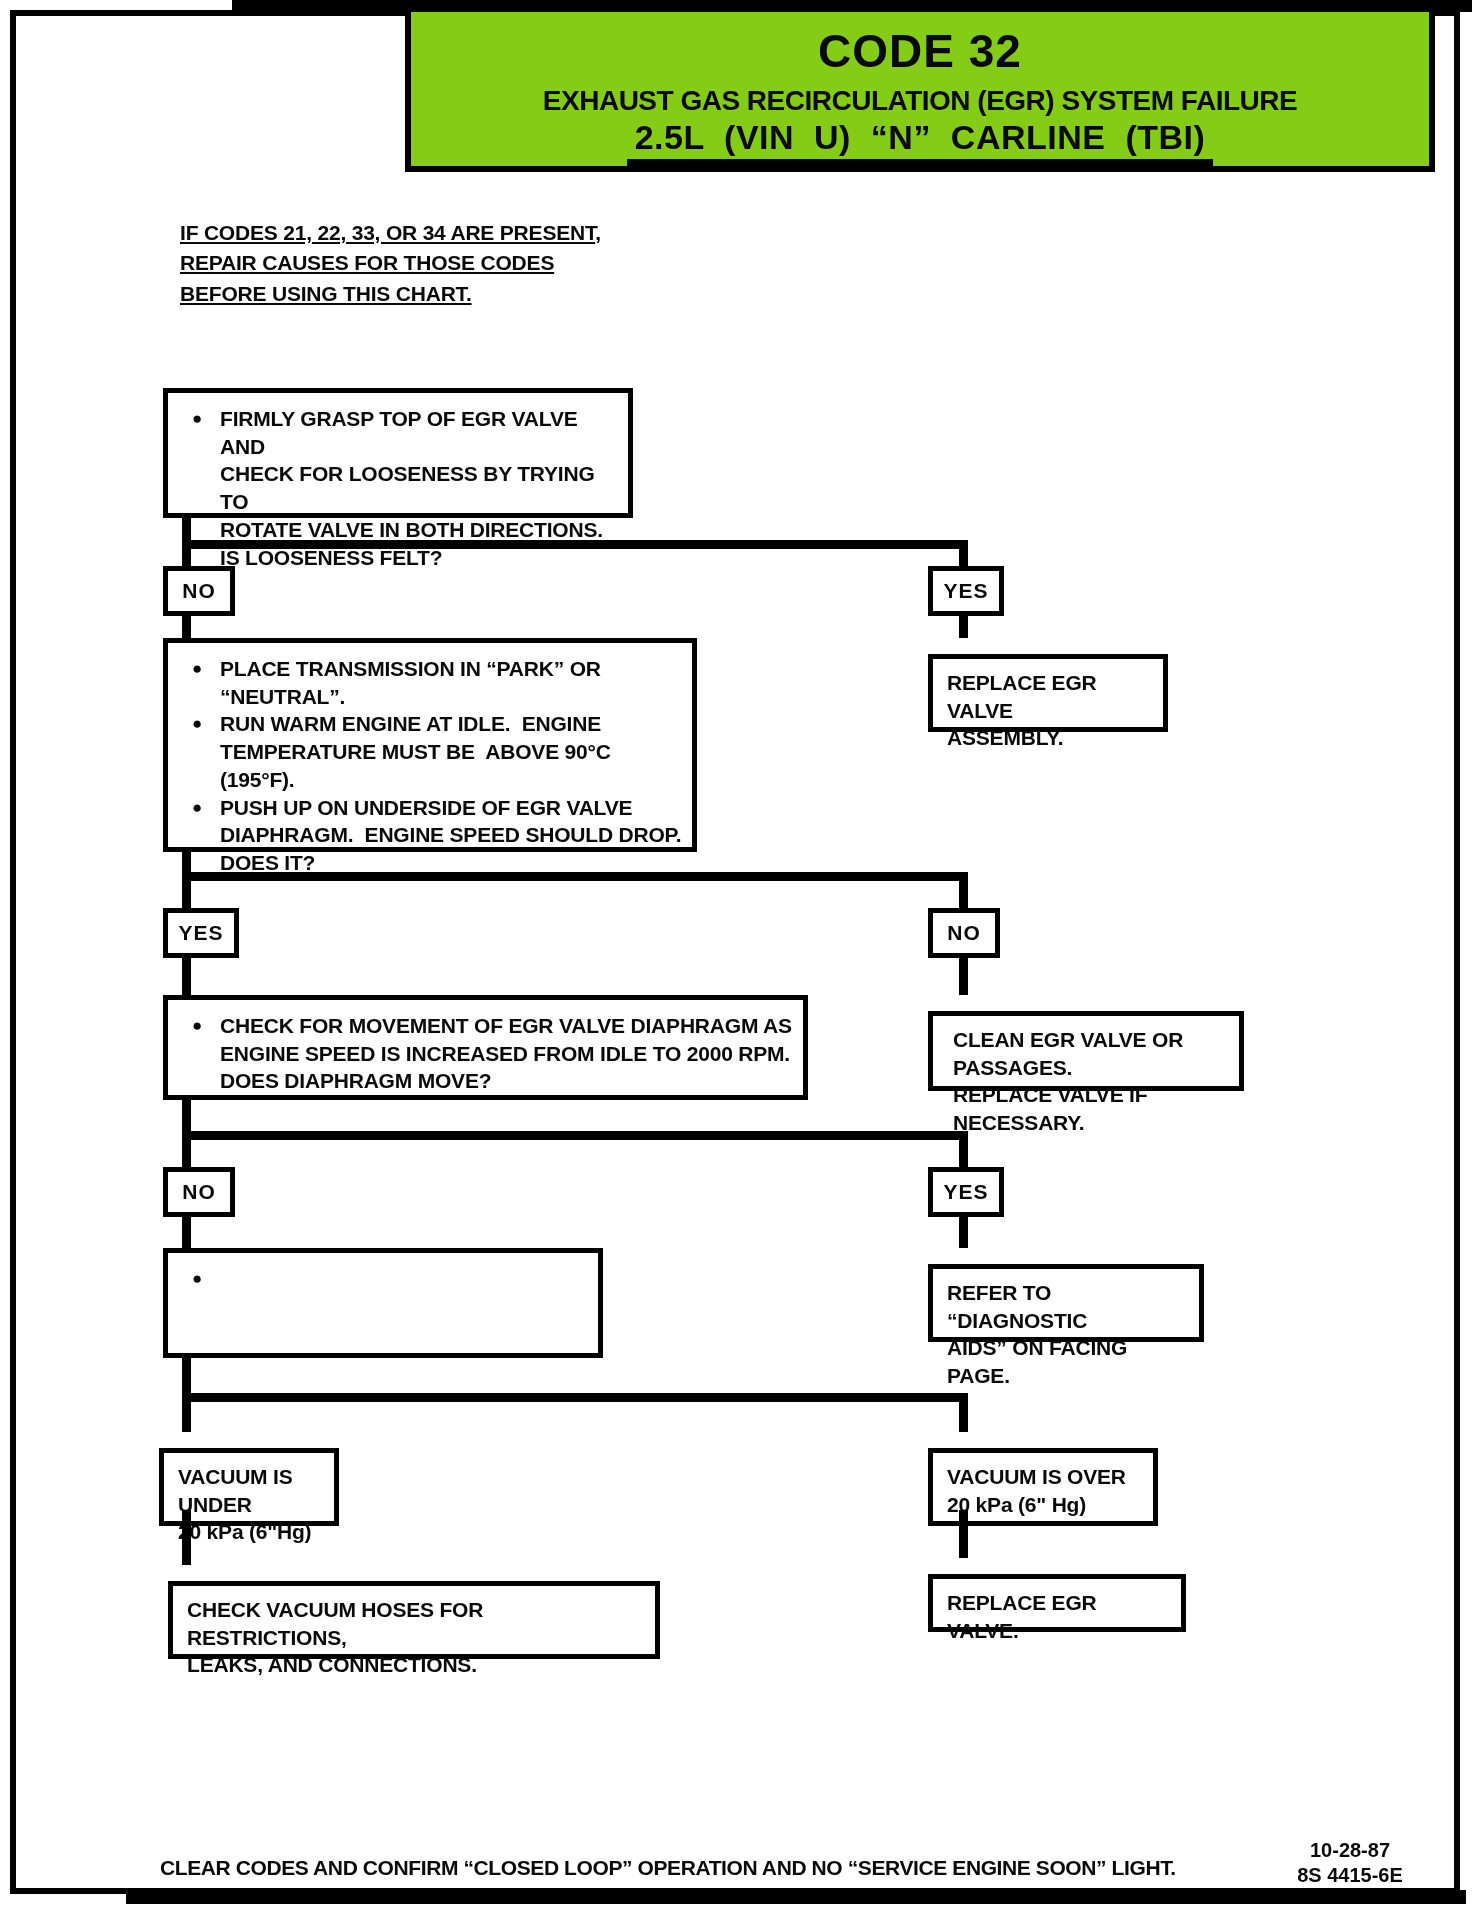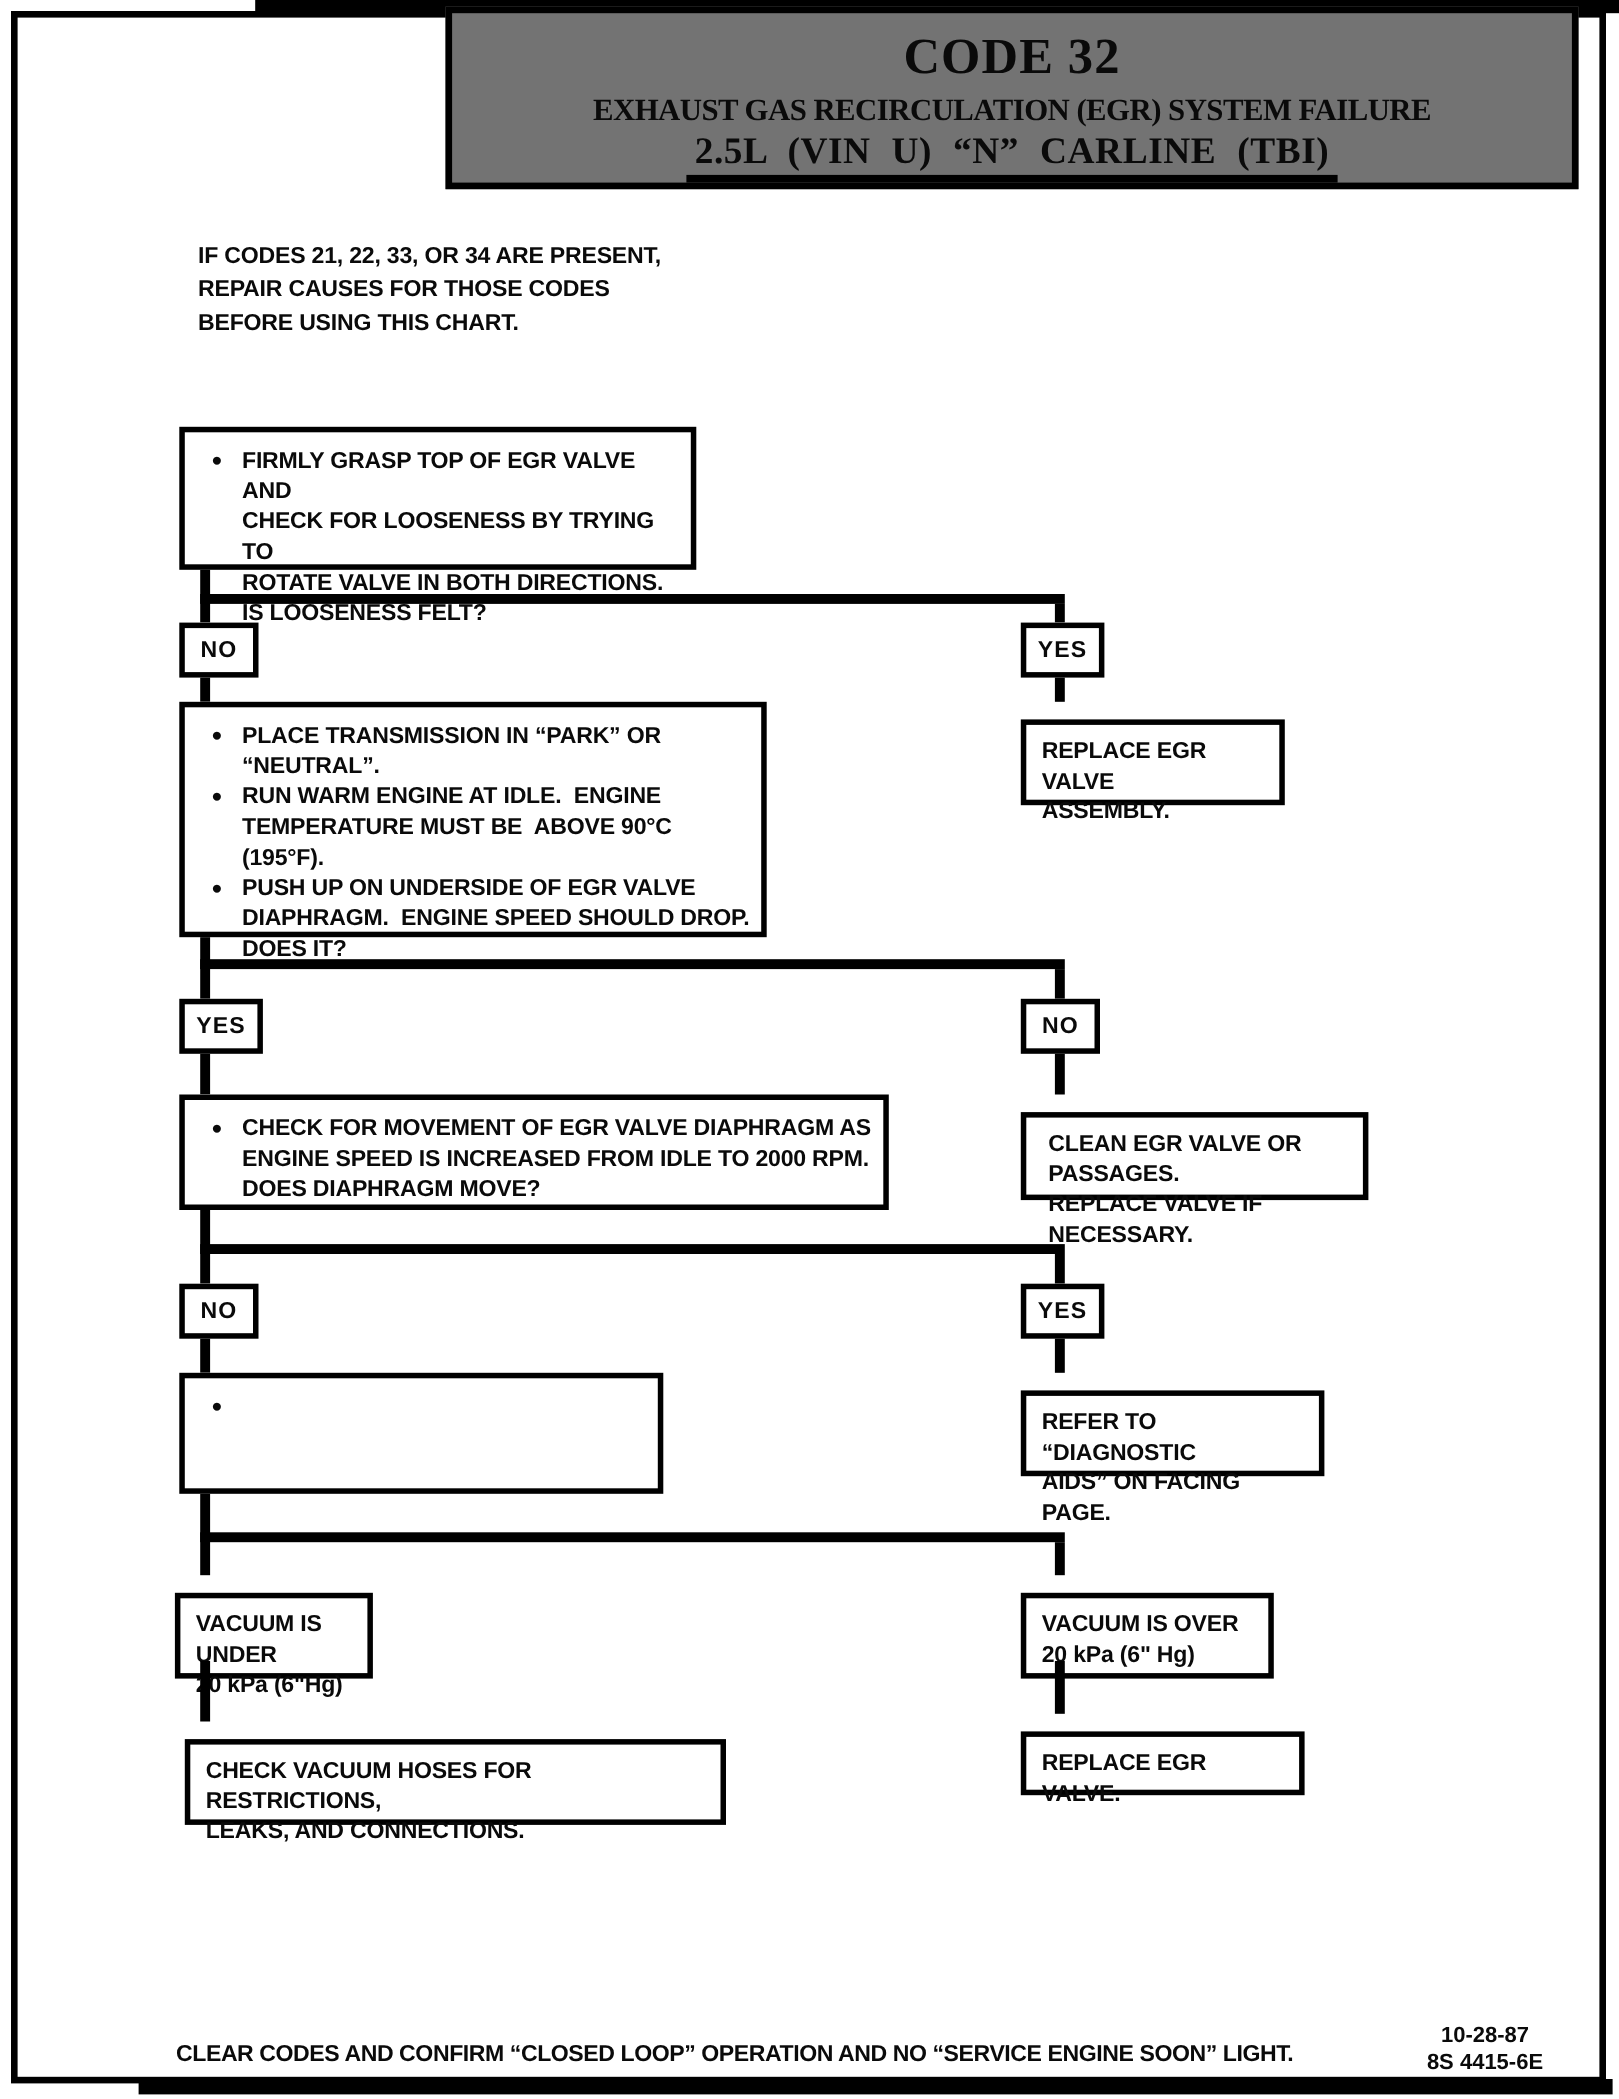--- a/index.html
+++ b/index.html
@@ -18,9 +18,8 @@
 
   .title-box{
     position:absolute;left:405px;top:6px;width:1030px;height:166px;
-    border:6px solid #000;box-sizing:border-box;background:#737373;
+    border:6px solid #000;box-sizing:border-box;background:#84cc16;
     text-align:center;
-    font-family:Liberation Serif, serif;
   }
   .title-code{font-size:46px;font-weight:bold;letter-spacing:1px;margin-top:16px;line-height:1;}
   .title-sub1{font-size:28px;font-weight:bold;letter-spacing:-0.5px;margin-top:12px;line-height:1.1;}

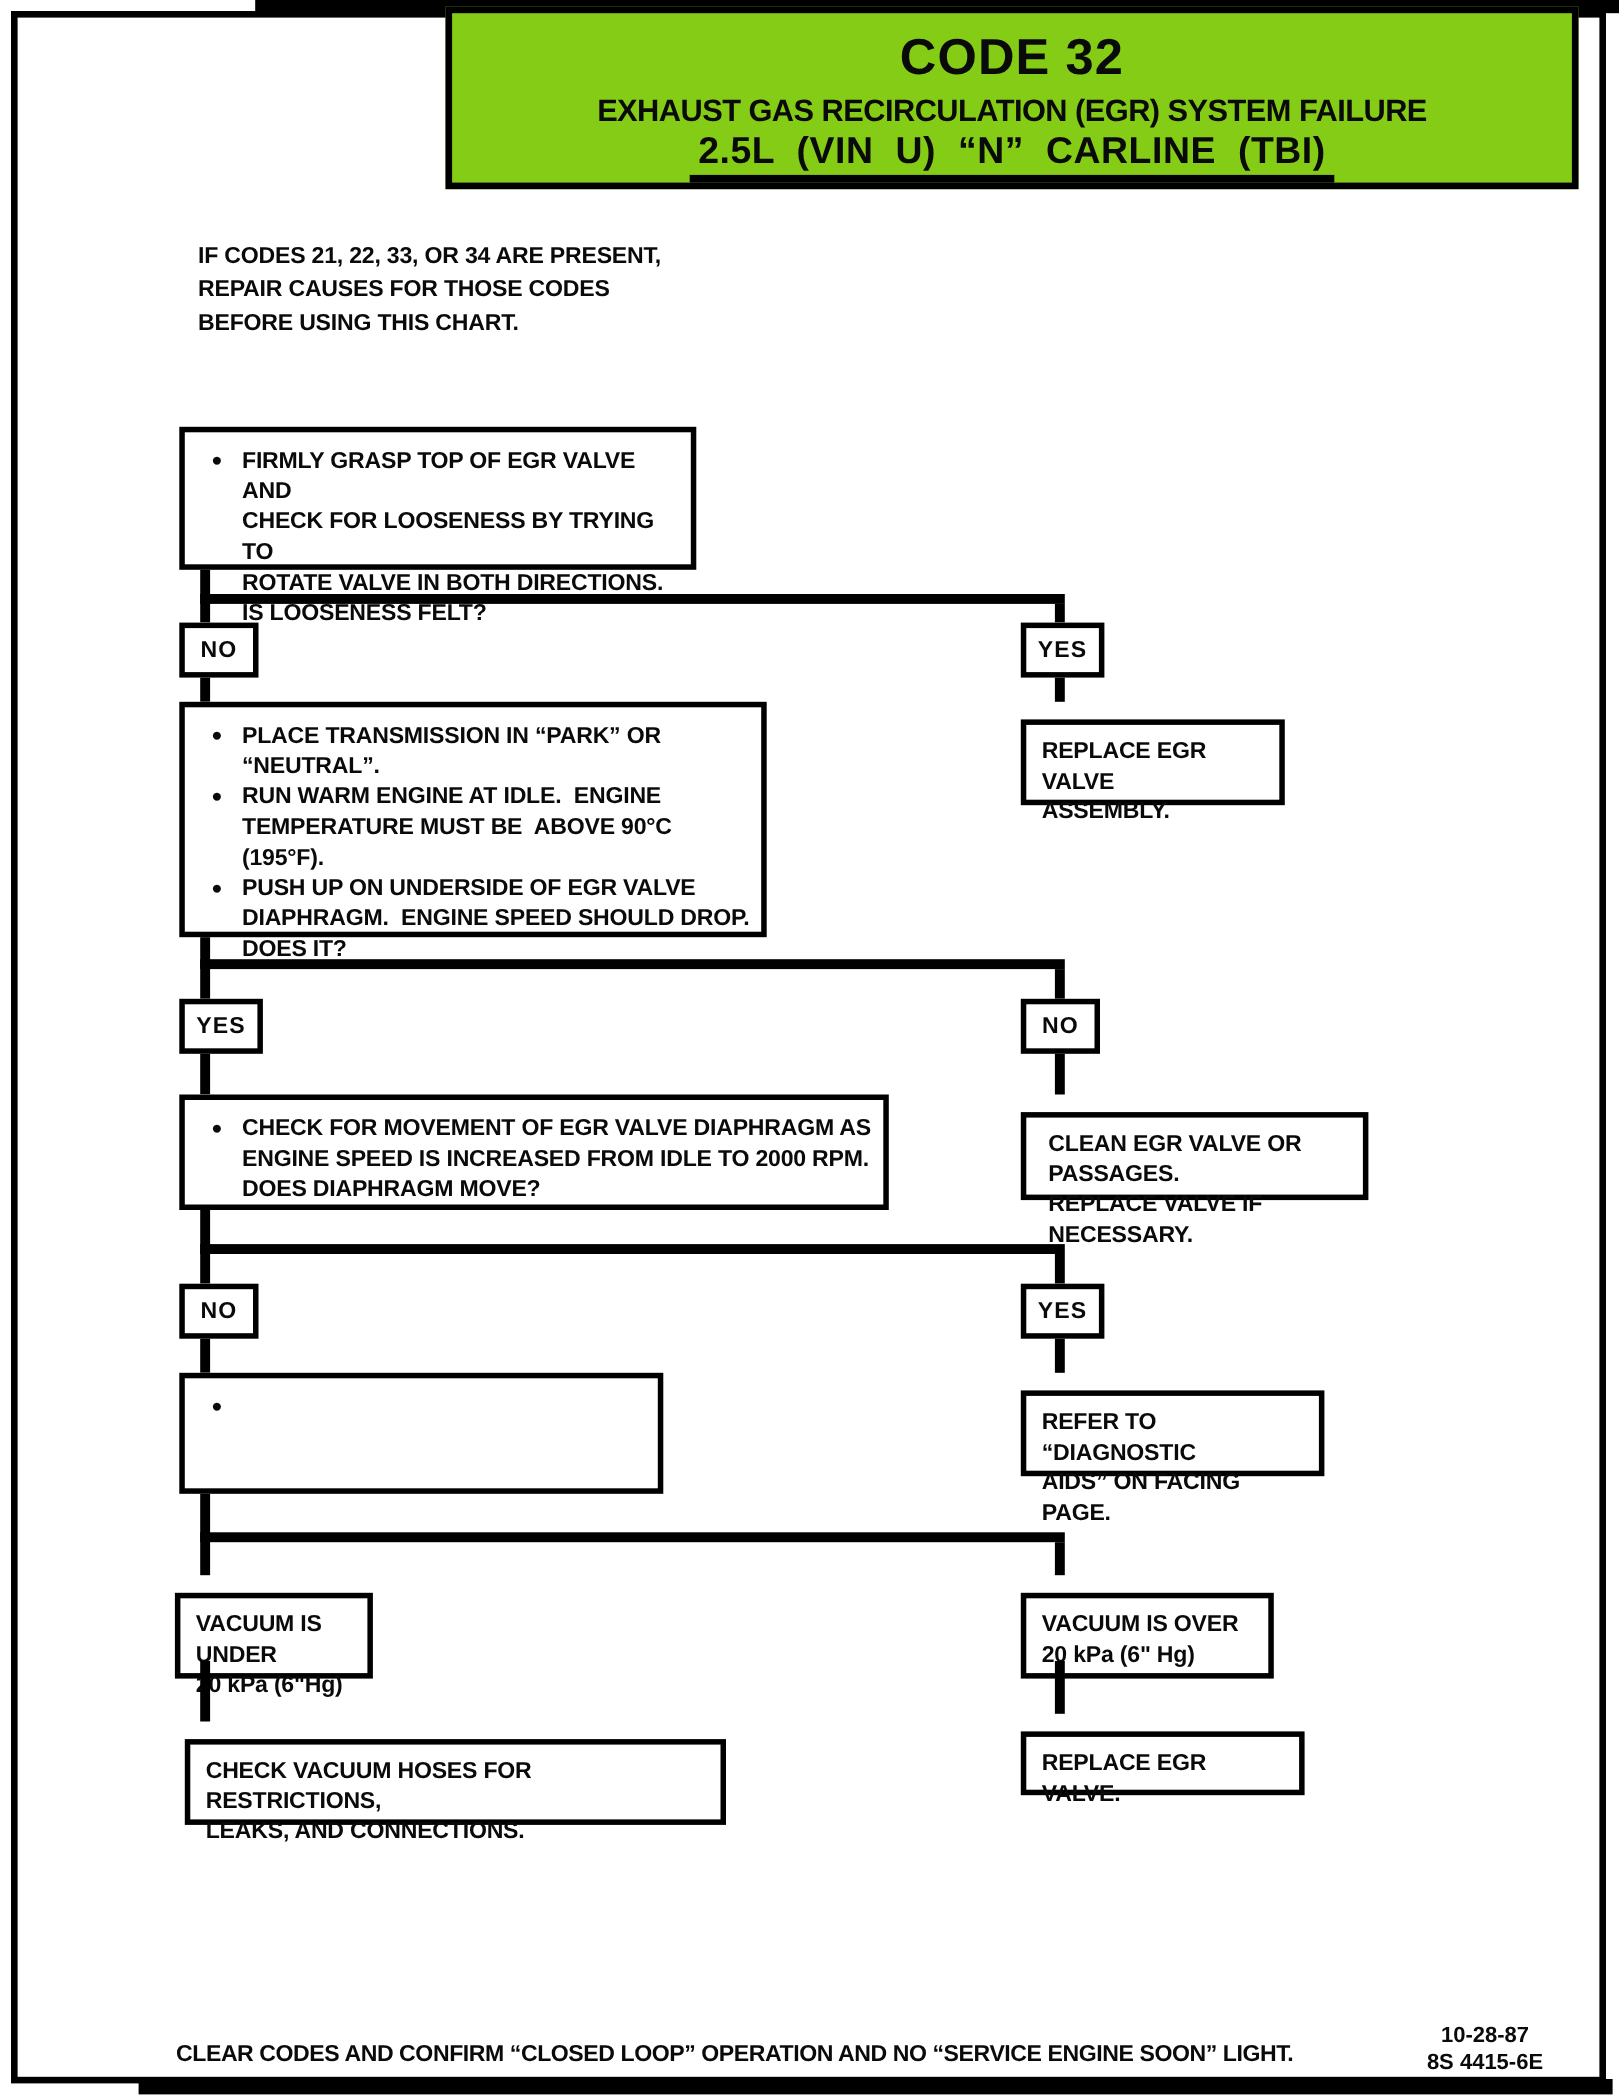--- a/index.html
+++ b/index.html
@@ -32,6 +32,7 @@
     position:absolute;left:180px;top:218px;width:470px;
     font-size:21px;font-weight:bold;line-height:1.45;letter-spacing:-0.2px;
     white-space:pre-wrap;
+    text-decoration:underline;
   }
 
   .fbox{

